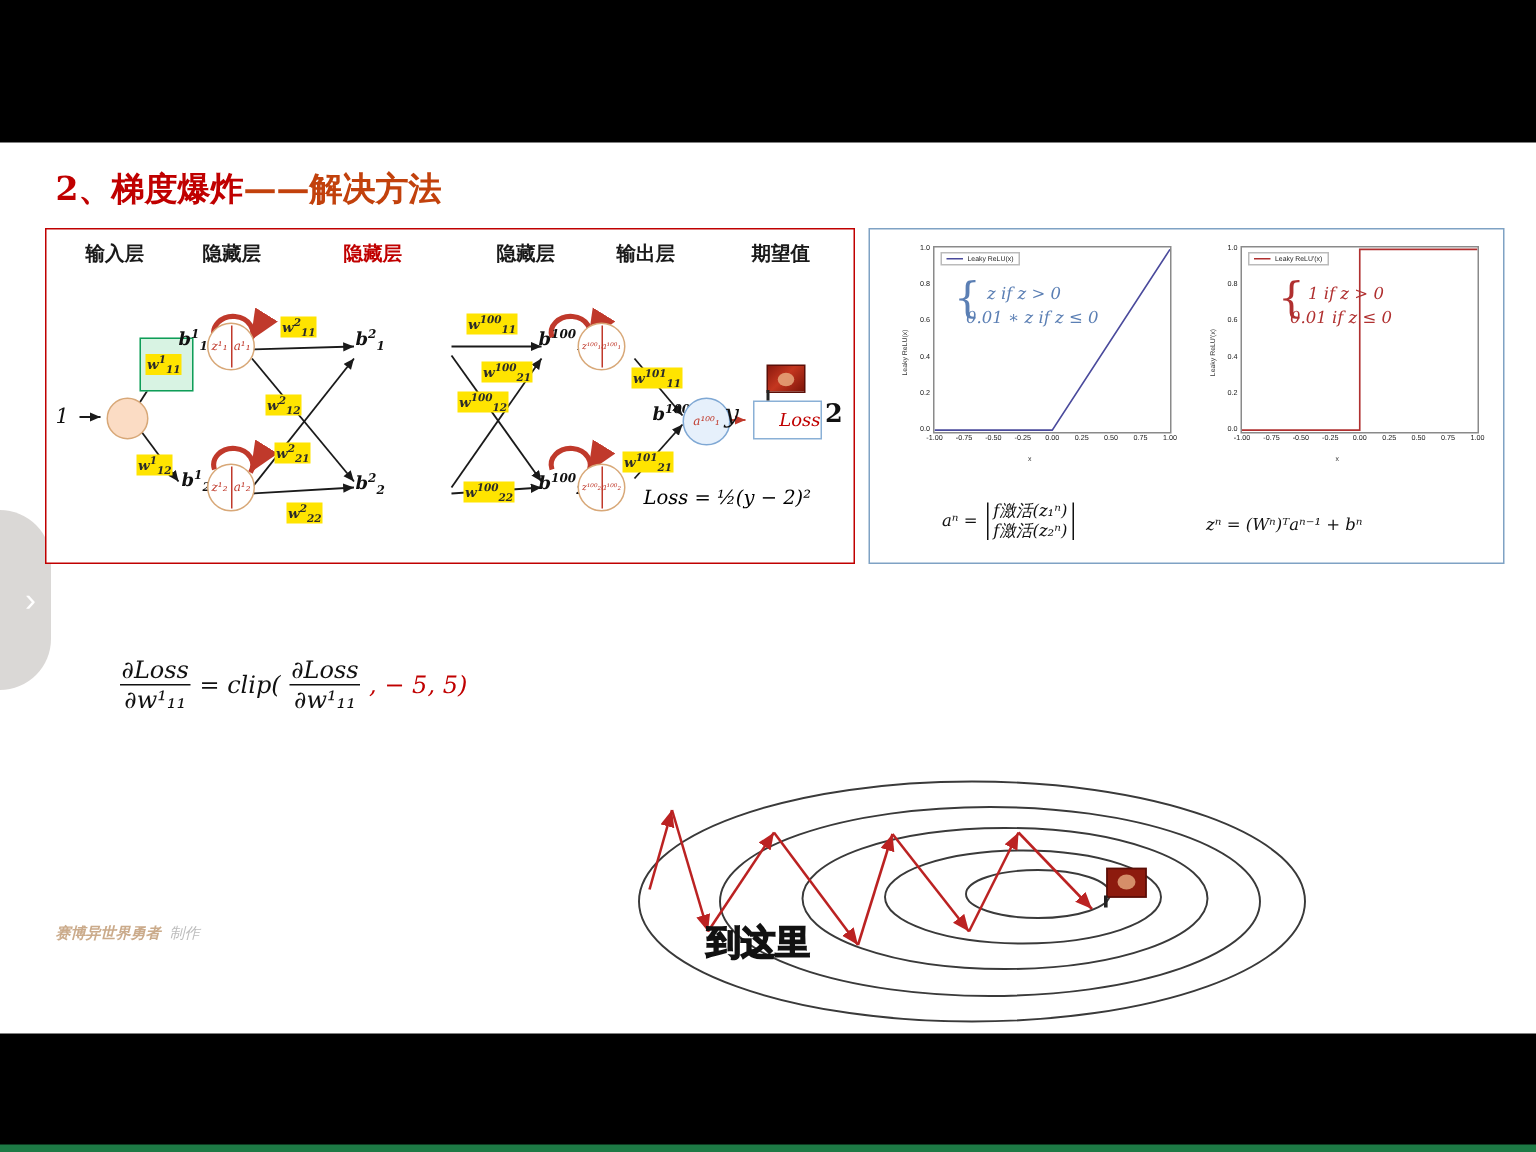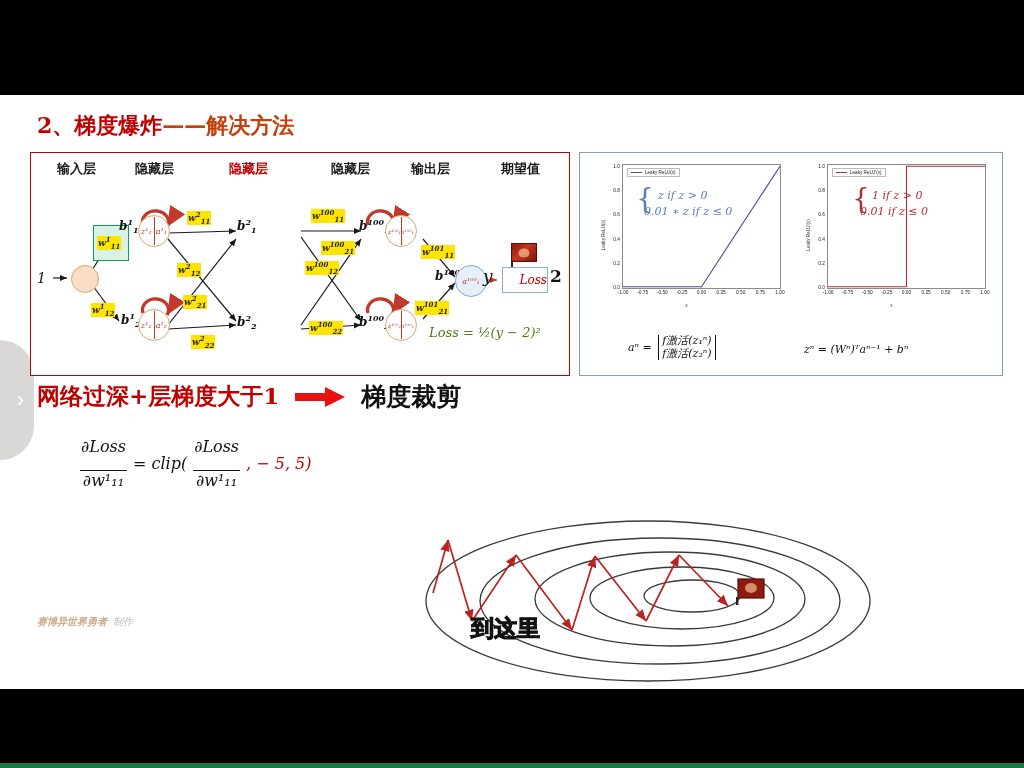--- a/index.html
+++ b/index.html
@@ -57,7 +57,7 @@
   .flag .pole{position:absolute;left:-1px;bottom:-6px;width:2px;height:7px;background:#222;}
 
   .plain{position:absolute;font-family:"DejaVu Serif","Liberation Serif",serif;font-size:14px;color:#111;white-space:nowrap;}
-  .lossformula{position:absolute;font-family:"DejaVu Serif","Liberation Serif",serif;font-style:italic;font-size:13px;color:#4d7c0f;}
+  .lossformula{position:absolute;font-family:"DejaVu Serif","Liberation Serif",serif;font-style:italic;font-size:13px;color:#000000;}
 
   
   .chartpanel{position:absolute;left:579px;top:57px;width:422px;height:222px;border:1.3px solid #7fa2c4;background:#fff;}

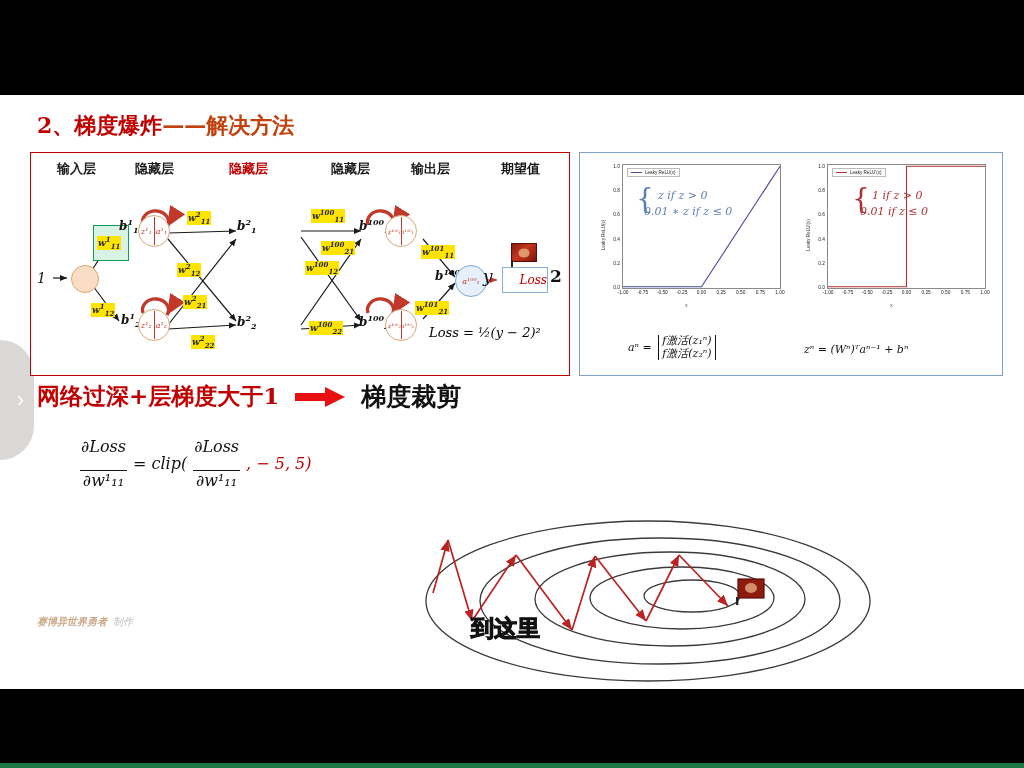--- a/index.html
+++ b/index.html
@@ -330,15 +330,6 @@
       </div>
     </div>
 
-    <div class="stmt">
-      <span class="red">网络过深+层梯度大于1</span>
-      <span class="arrow-r">
-        <svg viewBox="0 0 54 22" style="width:54px;height:22px;">
-          <path d="M2,7 L32,7 L32,1 L52,11 L32,21 L32,15 L2,15 Z" fill="#e81010"></path>
-        </svg>
-      </span>
-      <span class="blk">梯度裁剪</span>
-    </div>
 
     <div class="clipf">
       <span class="frac">

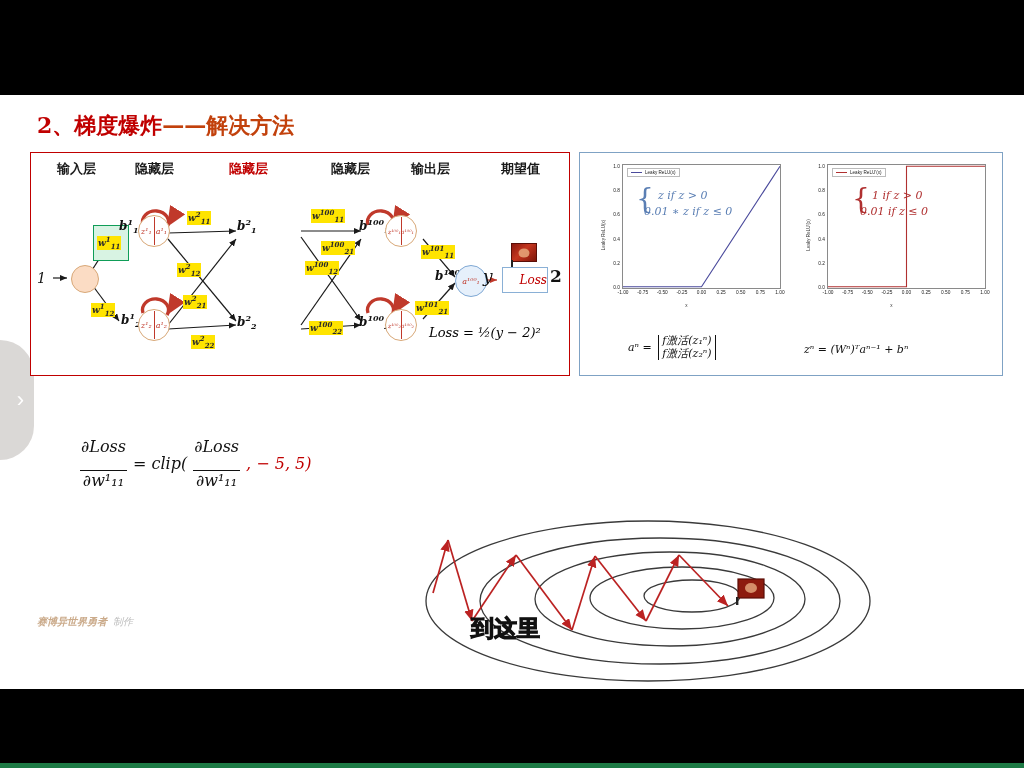--- a/index.html
+++ b/index.html
@@ -85,7 +85,7 @@
   .clipf{position:absolute;left:78px;top:342px;font-family:"DejaVu Serif","Liberation Serif",serif;font-style:italic;font-size:16px;color:#111;display:flex;align-items:center;gap:4px;}
   .frac{display:inline-flex;flex-direction:column;align-items:center;vertical-align:middle;}
   .frac .num{padding:0 3px;}
-  .frac .den{padding:0 3px;border-top:1.3px solid #111;margin-top:14px;}
+  .frac .den{padding:0 3px;border-top:1.3px solid #111;}
   .clipf .redtxt{color:#c00000;}
 
   

